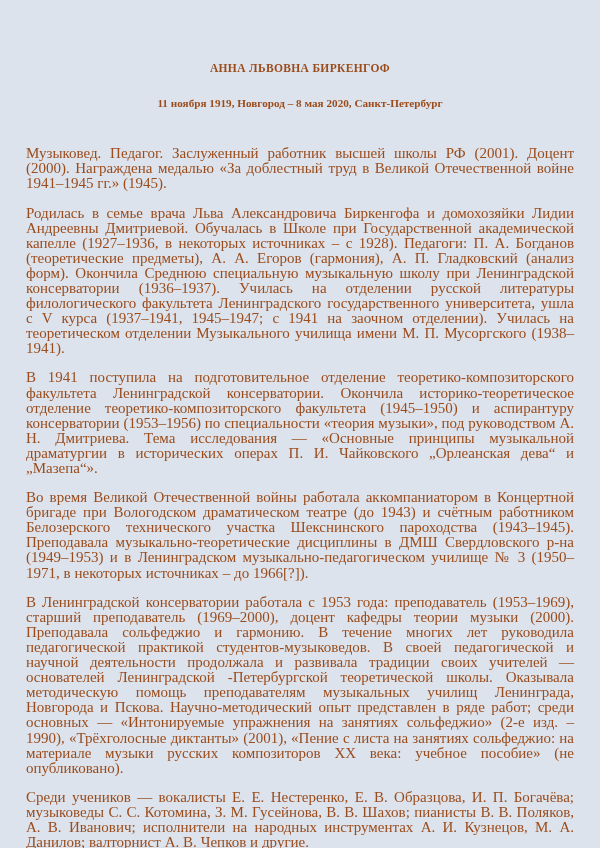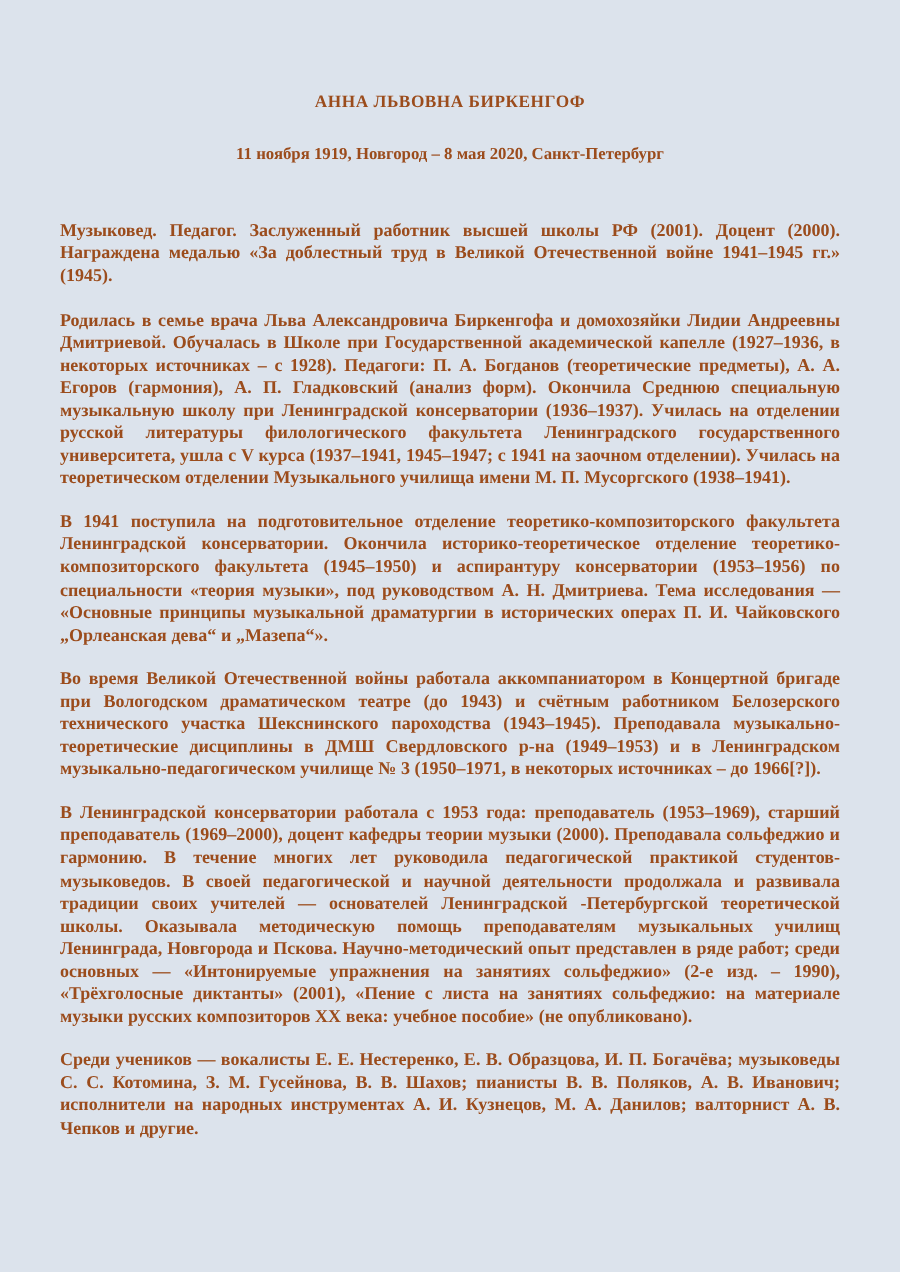--- a/index.html
+++ b/index.html
@@ -19,7 +19,7 @@
     box-sizing: border-box;
     width: 600px;
     height: 848px;
-    padding: 0 40px;
+    padding: 0 26px;
     background: #dce3ec;
   }
   .doc-title {

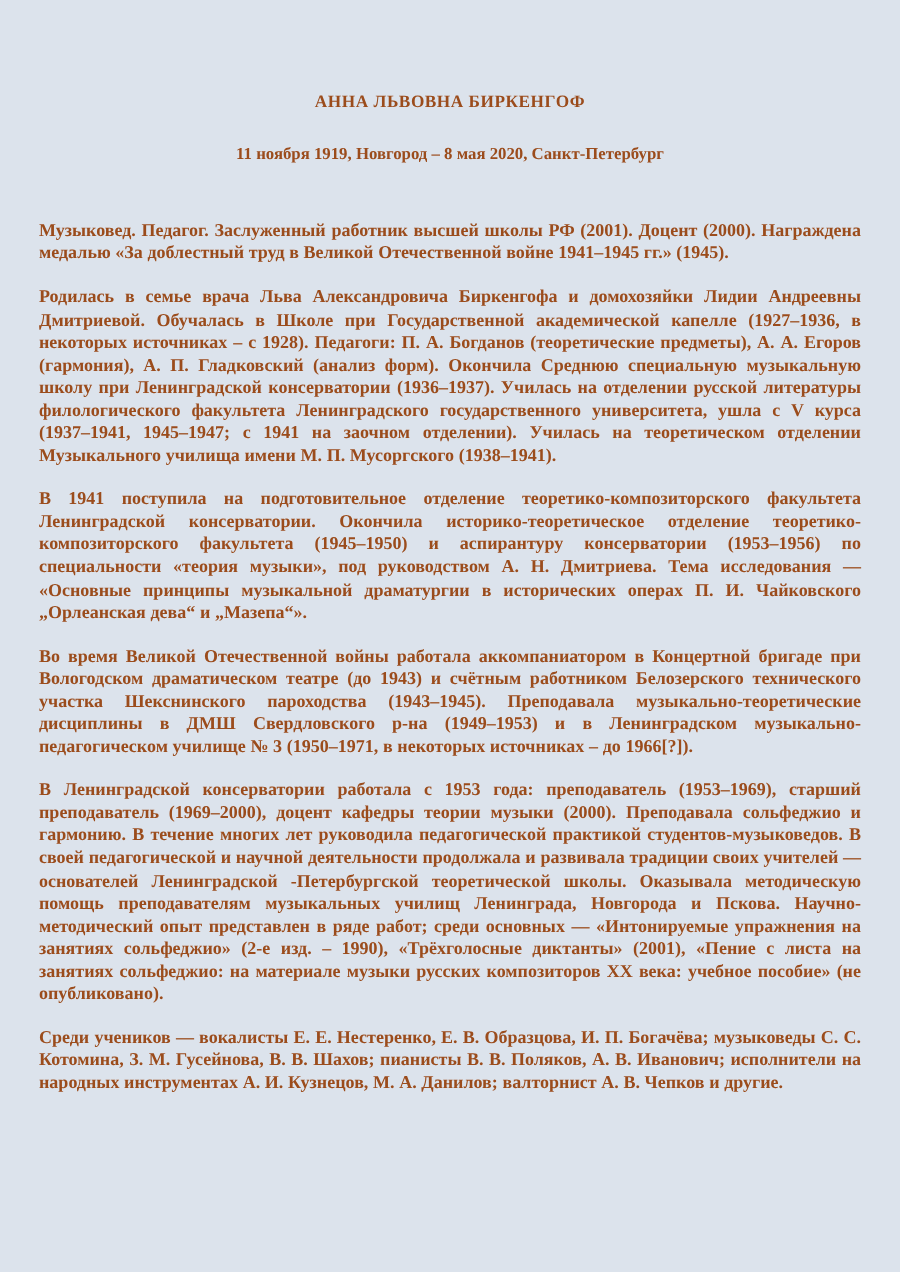--- a/index.html
+++ b/index.html
@@ -47,8 +47,8 @@
   p.para {
     text-align: justify;
     text-justify: inter-word;
-    font-weight: bold;
-    font-size: 12px;
+    font-weight: normal;
+    font-size: 15px;
     line-height: 15.1px;
     color: #9b4c1c;
     margin: 0 0 14px 0;

